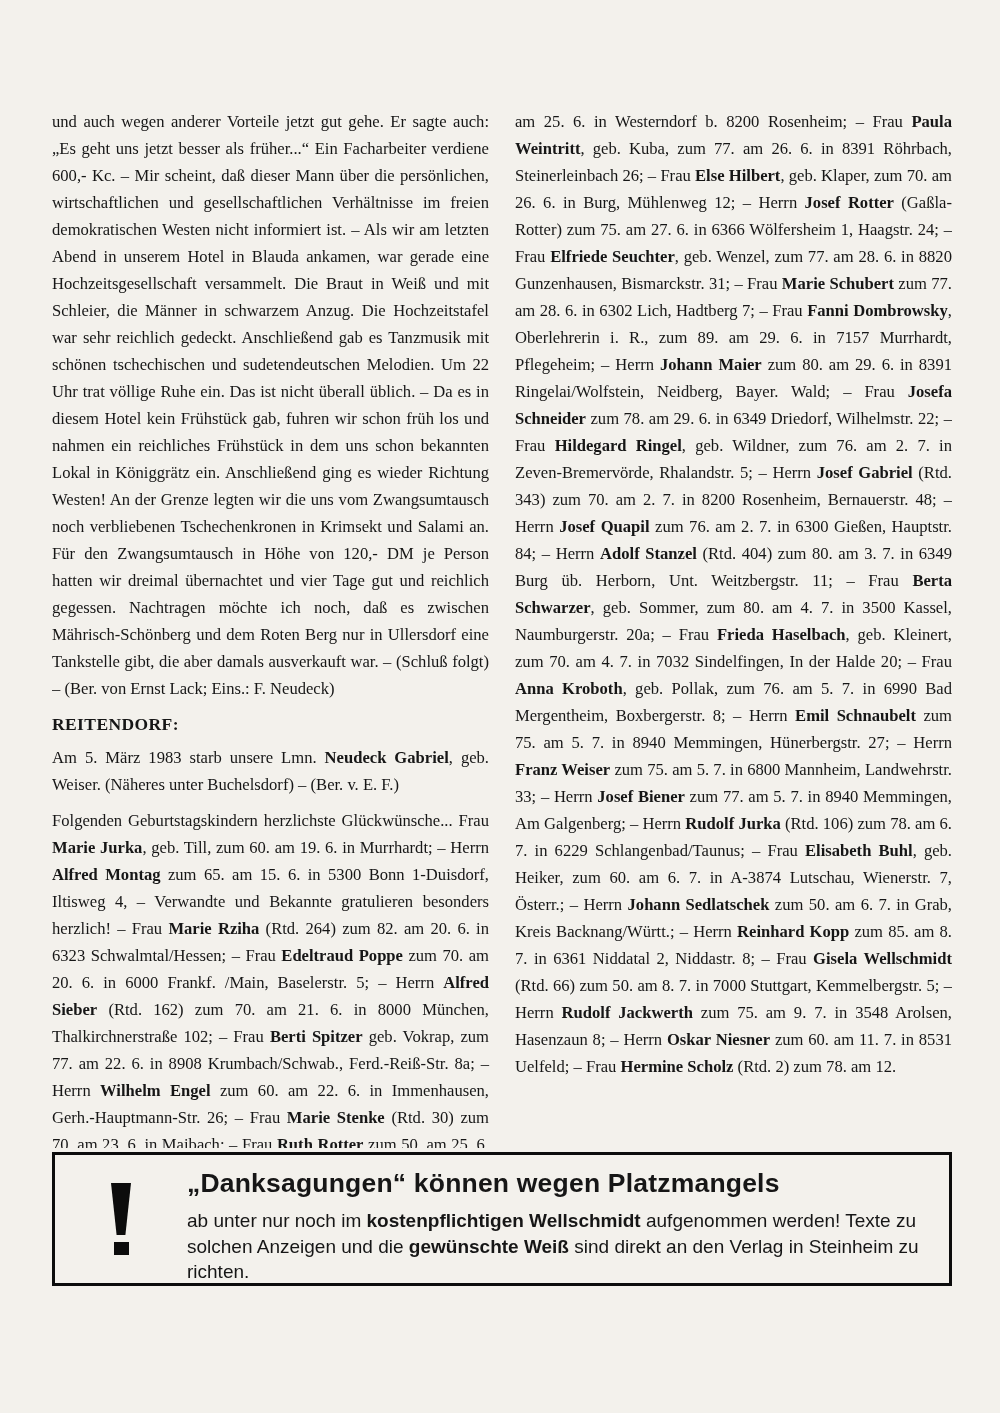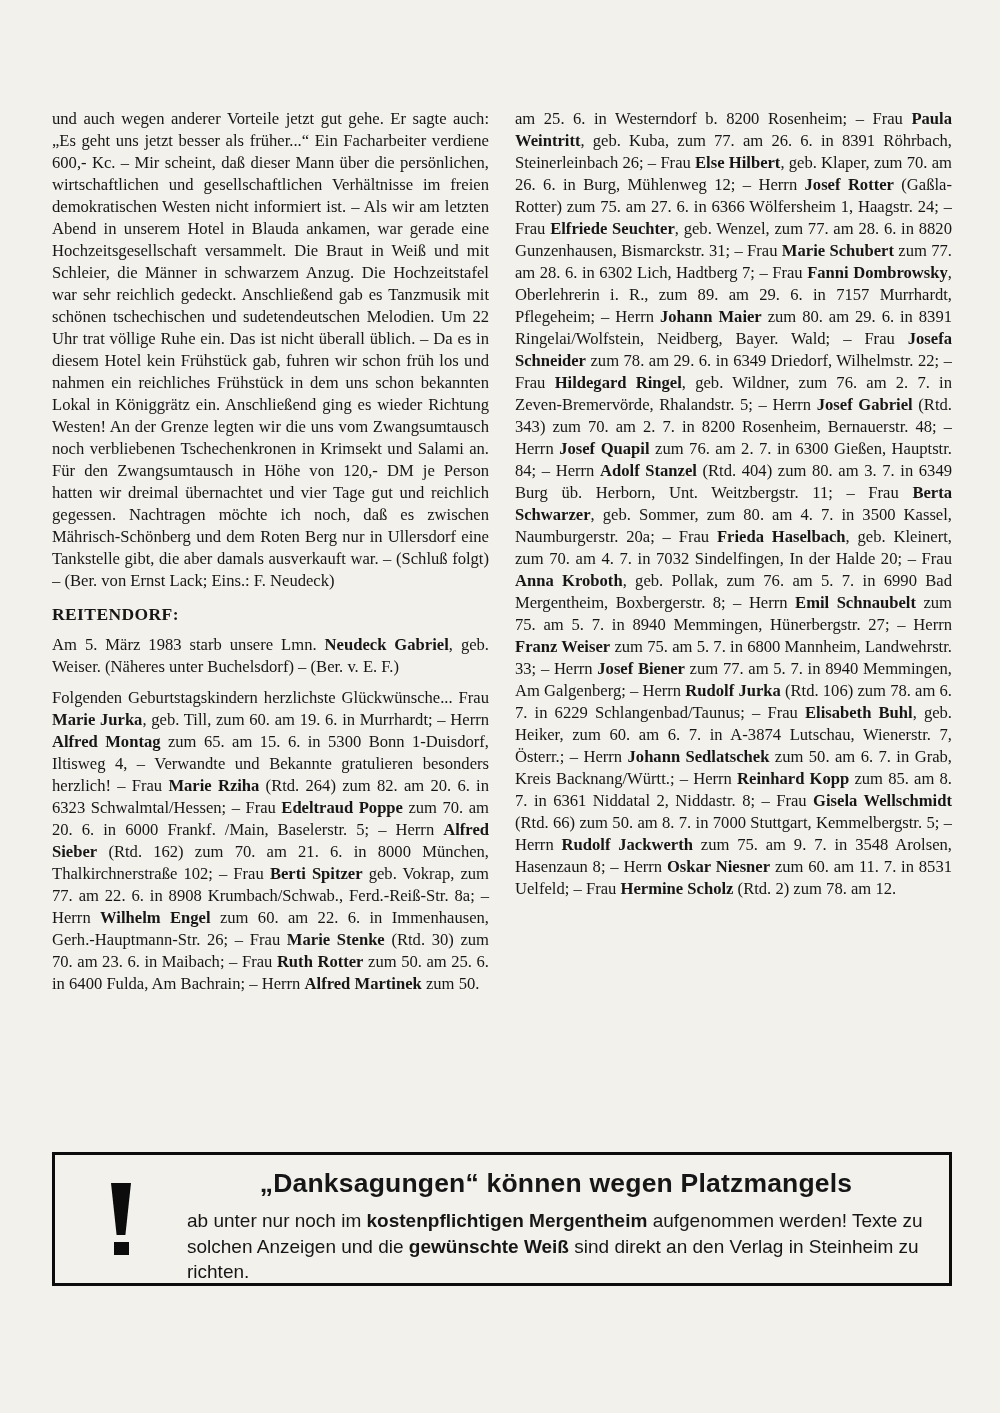--- a/index.html
+++ b/index.html
@@ -20,7 +20,7 @@
   .column { width:437px; }
   p.paragraph {
     font-size:16.6px;
-    line-height:22px;
+    line-height:27px;
     text-align:justify;
     margin-bottom:9px;
   }

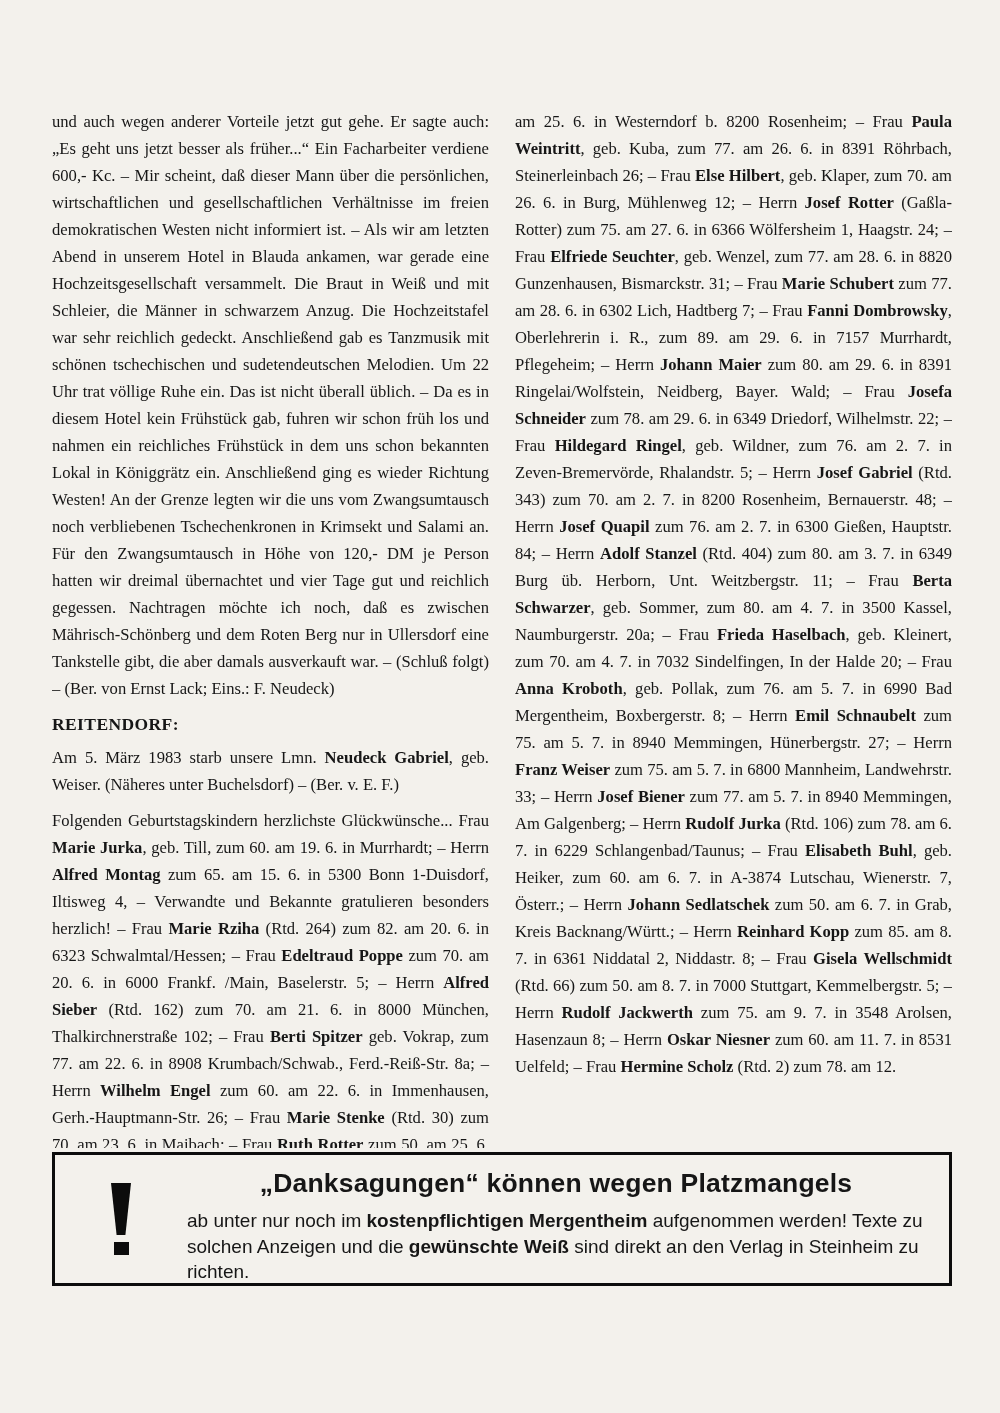--- a/index.html
+++ b/index.html
@@ -64,7 +64,6 @@
     font-weight:bold;
     margin-bottom:9px;
     letter-spacing:0.2px;
-    text-align:center;
   }
   .notice-body {
     font-size:19px;

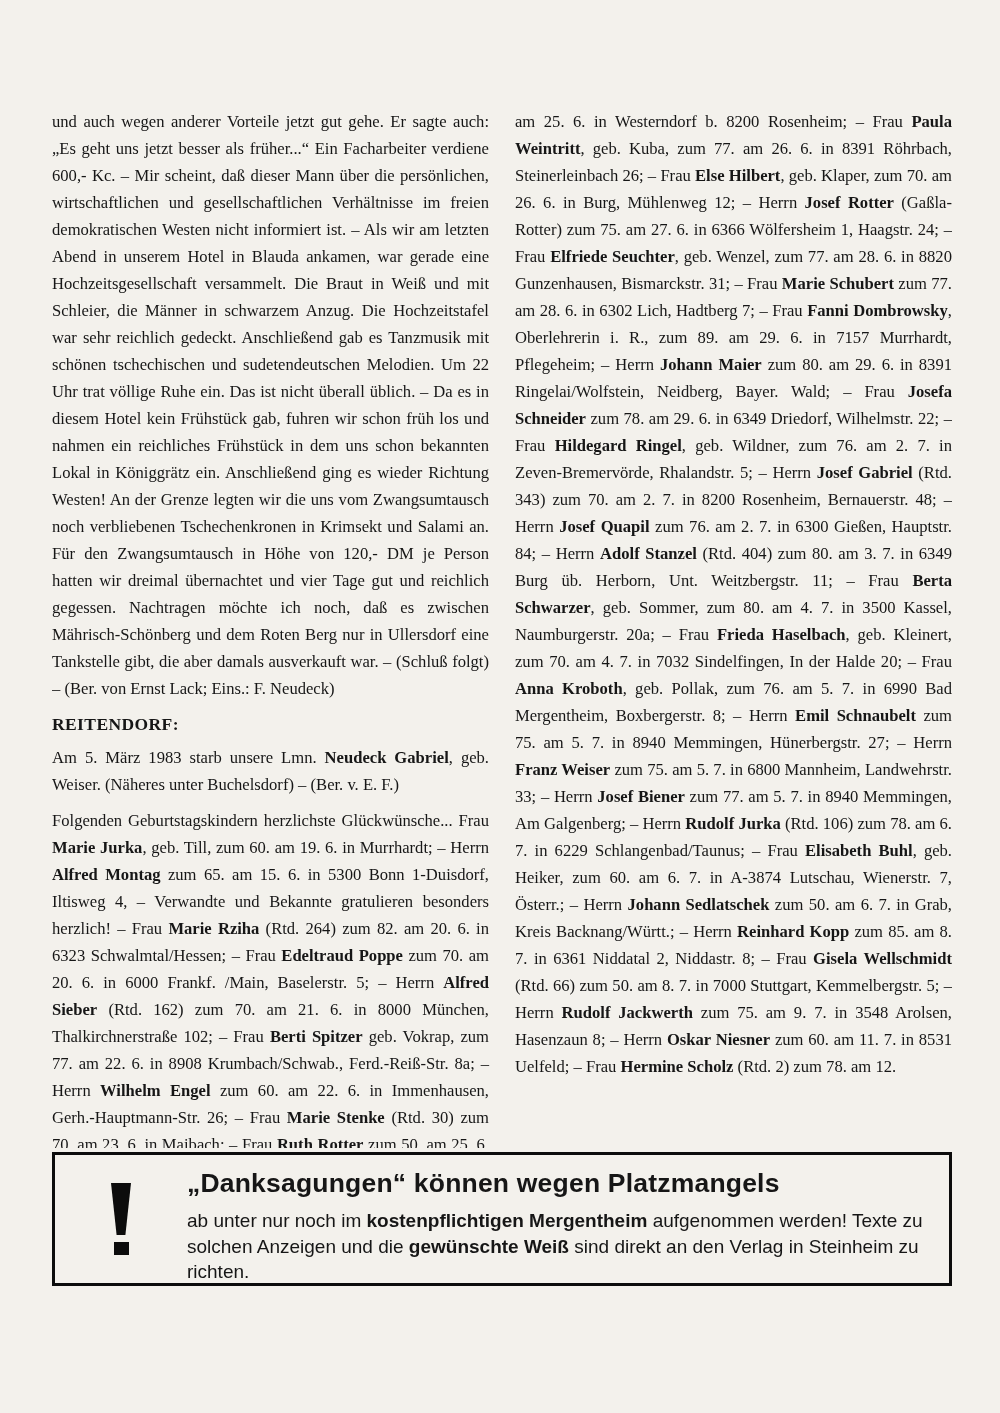--- a/index.html
+++ b/index.html
@@ -100,7 +100,7 @@
     </div>
     <div class="notice-content">
       <div class="notice-title" id="notice-title"><span class="bold">„Danksagungen“ können wegen Platzmangels</span></div>
-      <div class="notice-body" id="notice-body"><span>ab unter nur noch im </span><span class="bold">kostenpflichtigen Mergentheim</span><span> aufgenommen werden! Texte zu solchen Anzeigen und die </span><span class="bold">gewünschte Weiß</span><span> sind direkt an den Verlag in Steinheim zu richten.</span></div>
+      <div class="notice-body" id="notice-body"><span>ab unter nur noch im </span><span class="bold">kostenpflichtigen Wellschmidt</span><span> aufgenommen werden! Texte zu solchen Anzeigen und die </span><span class="bold">gewünschte Weiß</span><span> sind direkt an den Verlag in Steinheim zu richten.</span></div>
     </div>
   </div>
 

